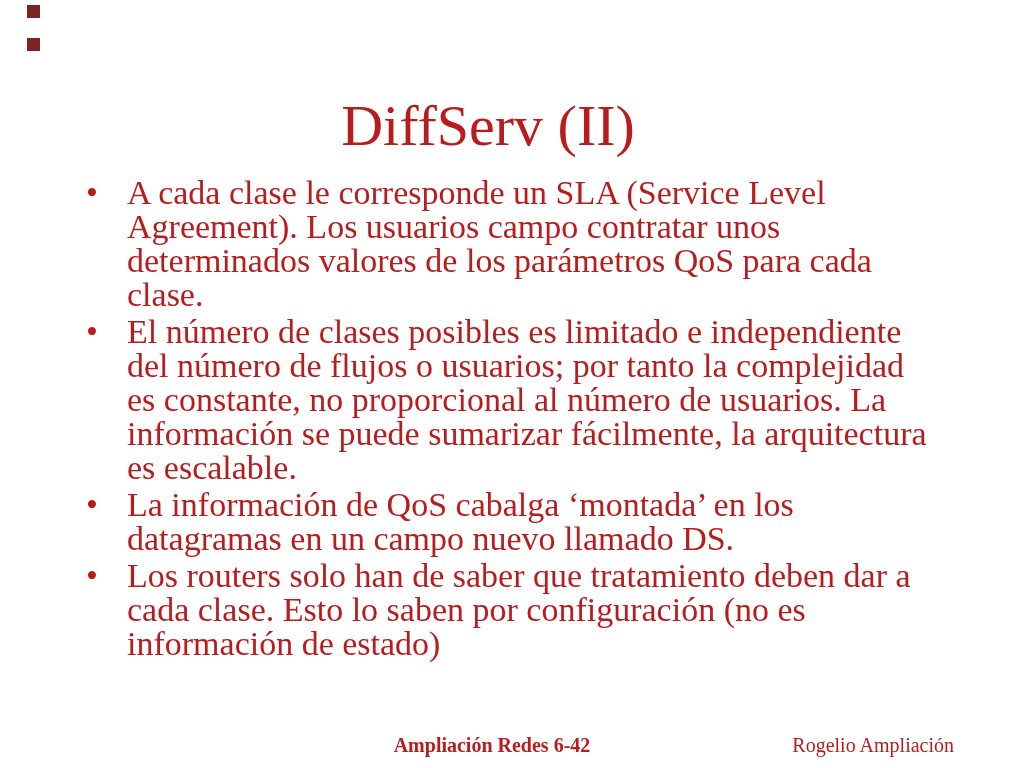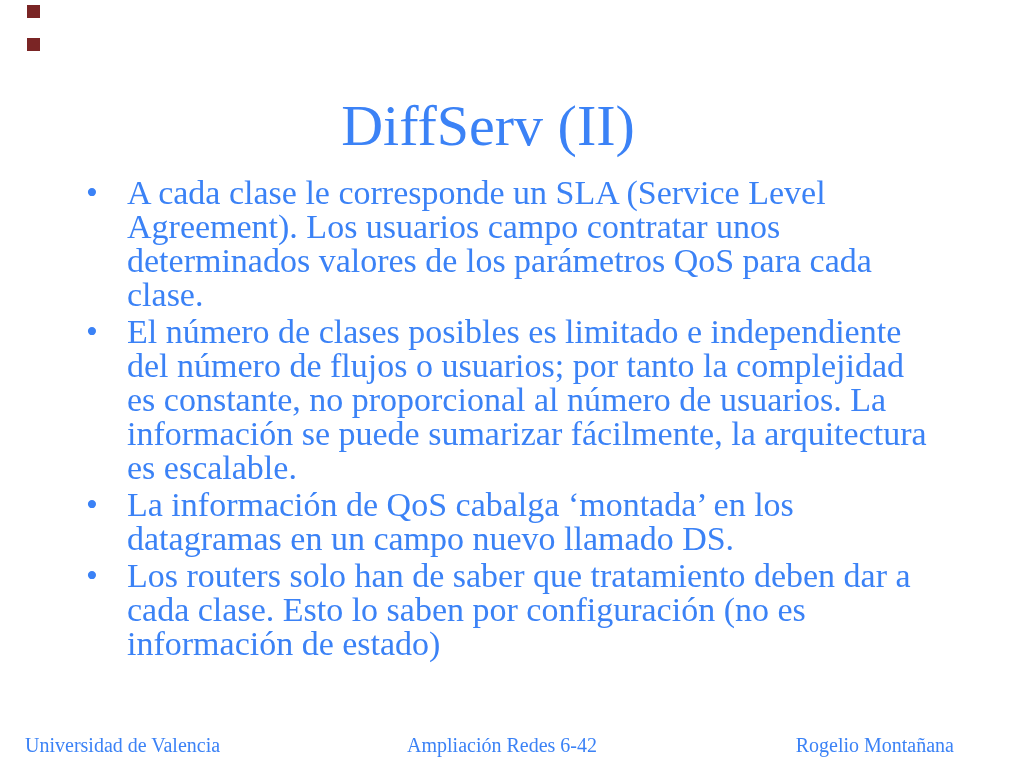--- a/index.html
+++ b/index.html
@@ -14,7 +14,7 @@
     background: #ffffff;
     overflow: hidden;
     font-family: "Liberation Serif", serif;
-    color: #3b82f6;
+    color: #b91c1c;
   }
   .corner-square {
     position: absolute;

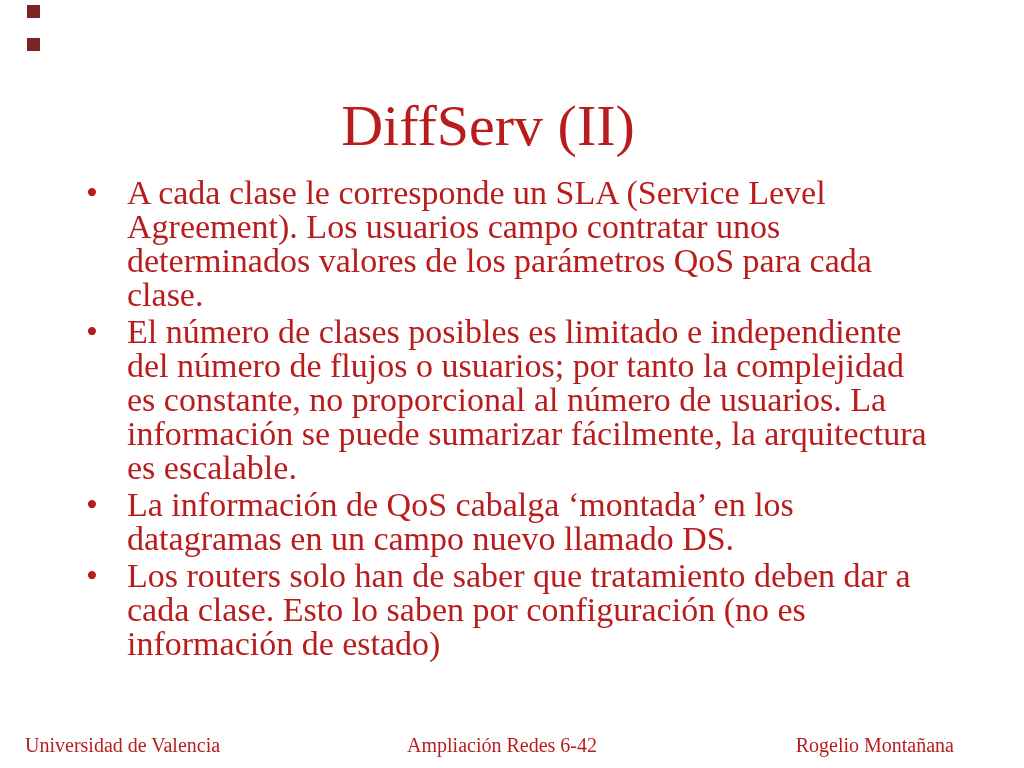--- a/index.html
+++ b/index.html
@@ -131,7 +131,6 @@
   </div>
 
   <div class="footer">
-    <span class="footer-left">Universidad de Valencia</span>
     <span class="footer-center">Ampliación Redes 6-42</span>
     <span class="footer-right">Rogelio Montañana</span>
   </div>

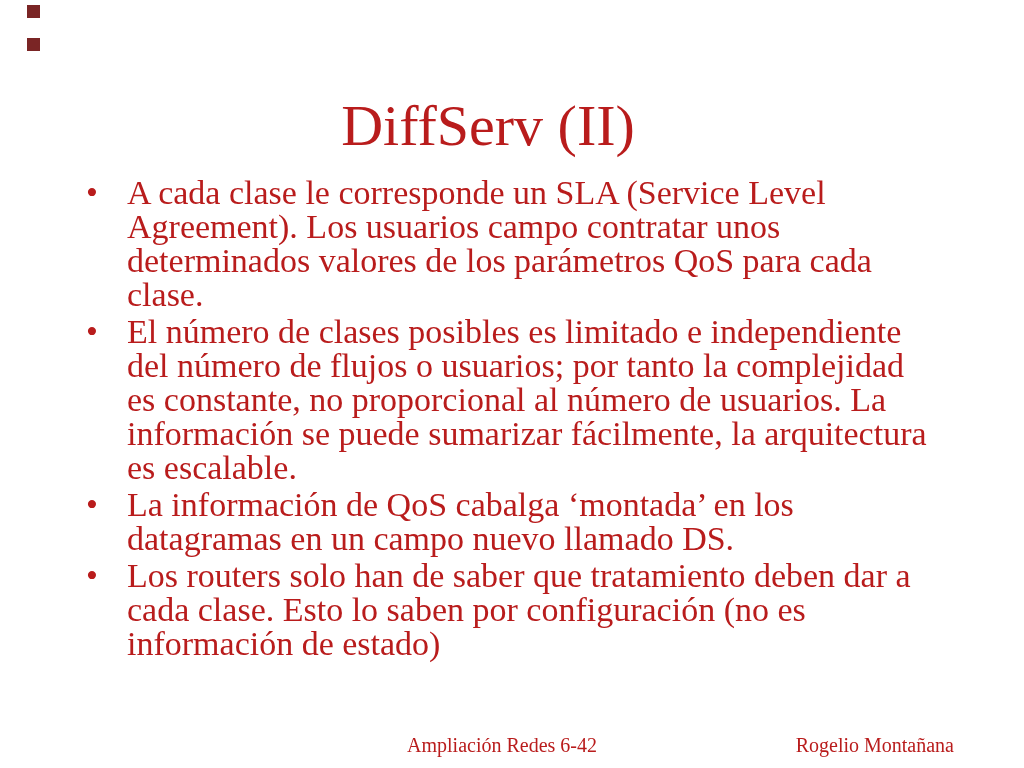--- a/index.html
+++ b/index.html
@@ -75,10 +75,11 @@
   }
   .footer-center {
     position: absolute;
-    left: 14px;
+    left: 4px;
     top: 0;
     width: 100%;
     text-align: center;
+    font-weight: bold;
   }
   .footer-right {
     position: absolute;

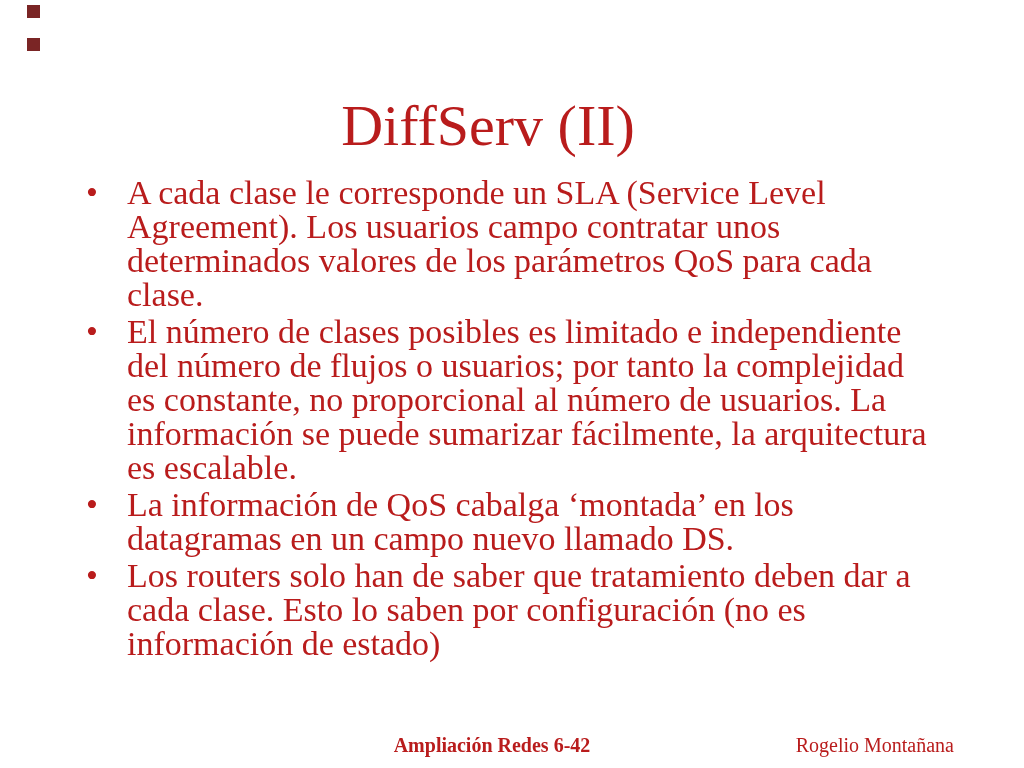--- a/index.html
+++ b/index.html
@@ -133,7 +133,7 @@
 
   <div class="footer">
     <span class="footer-center">Ampliación Redes 6-42</span>
-    <span class="footer-right">Rogelio Montañana</span>
+    <span class="footer-right">Rogelio Ampliación</span>
   </div>
 
 </div>

